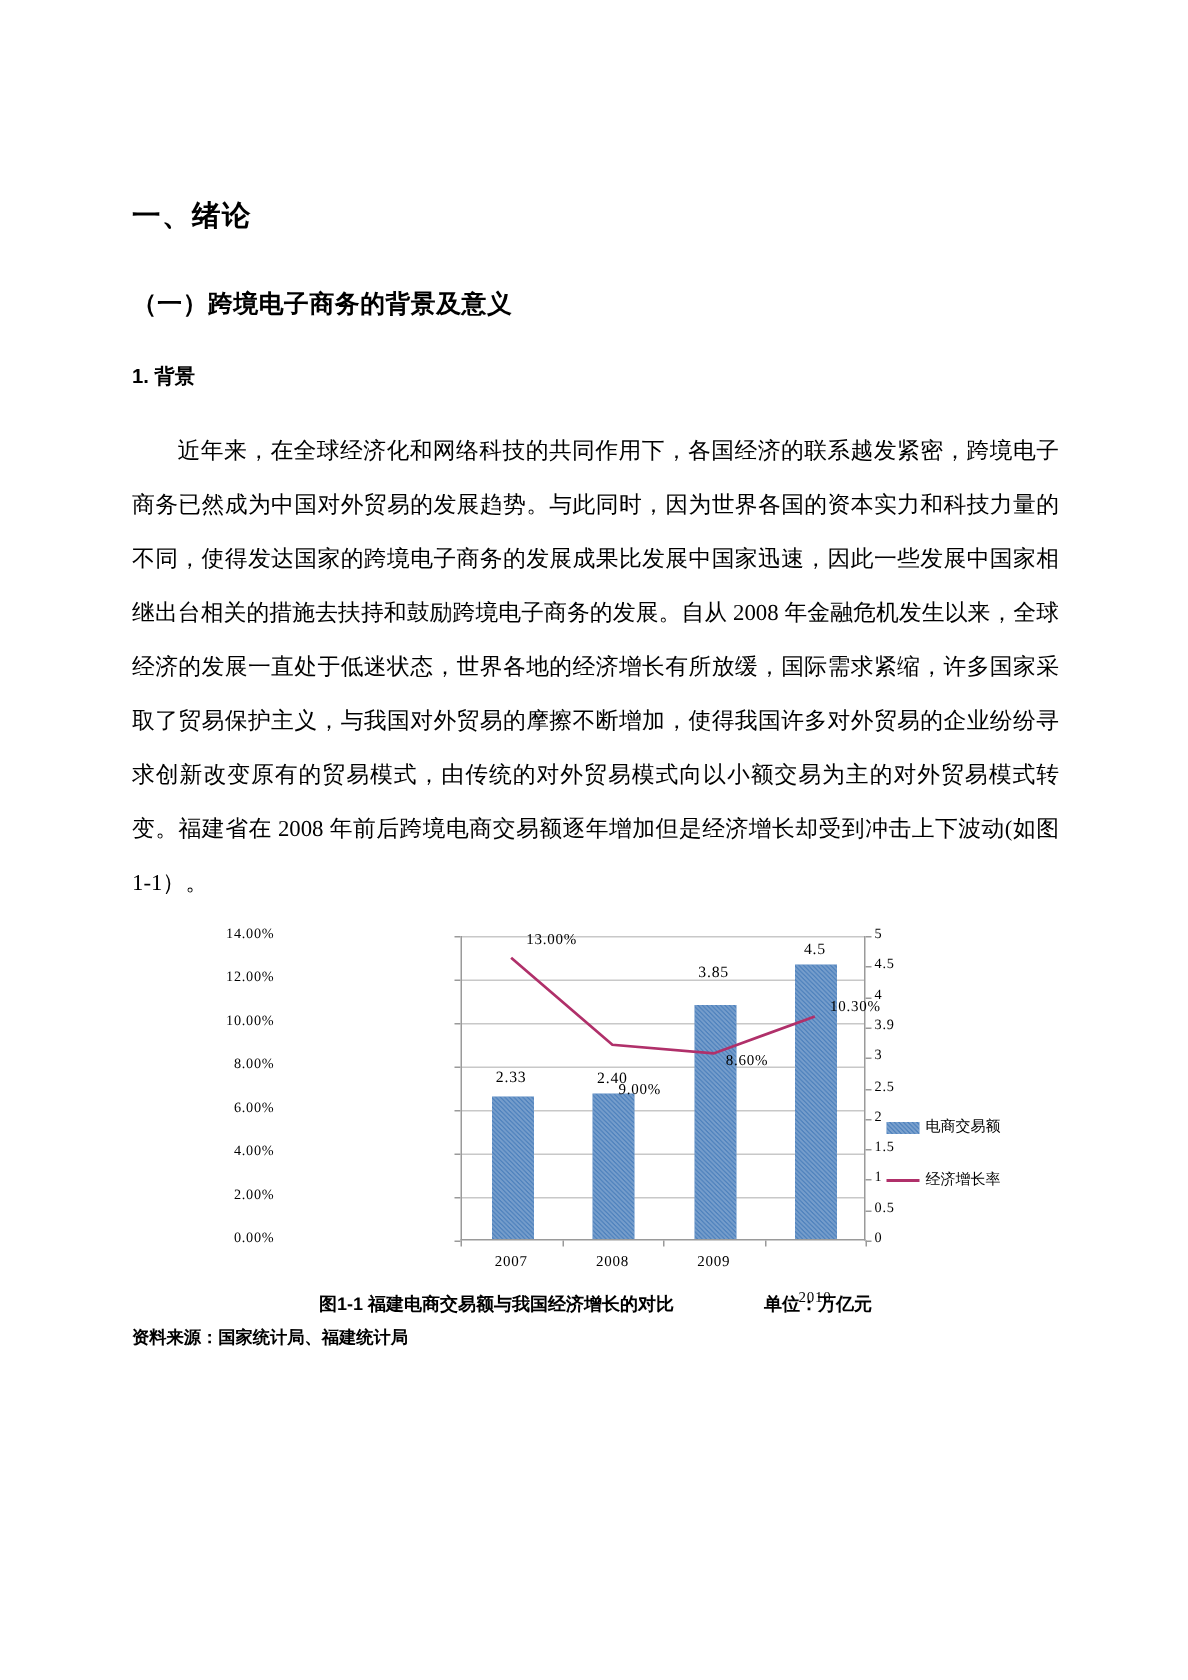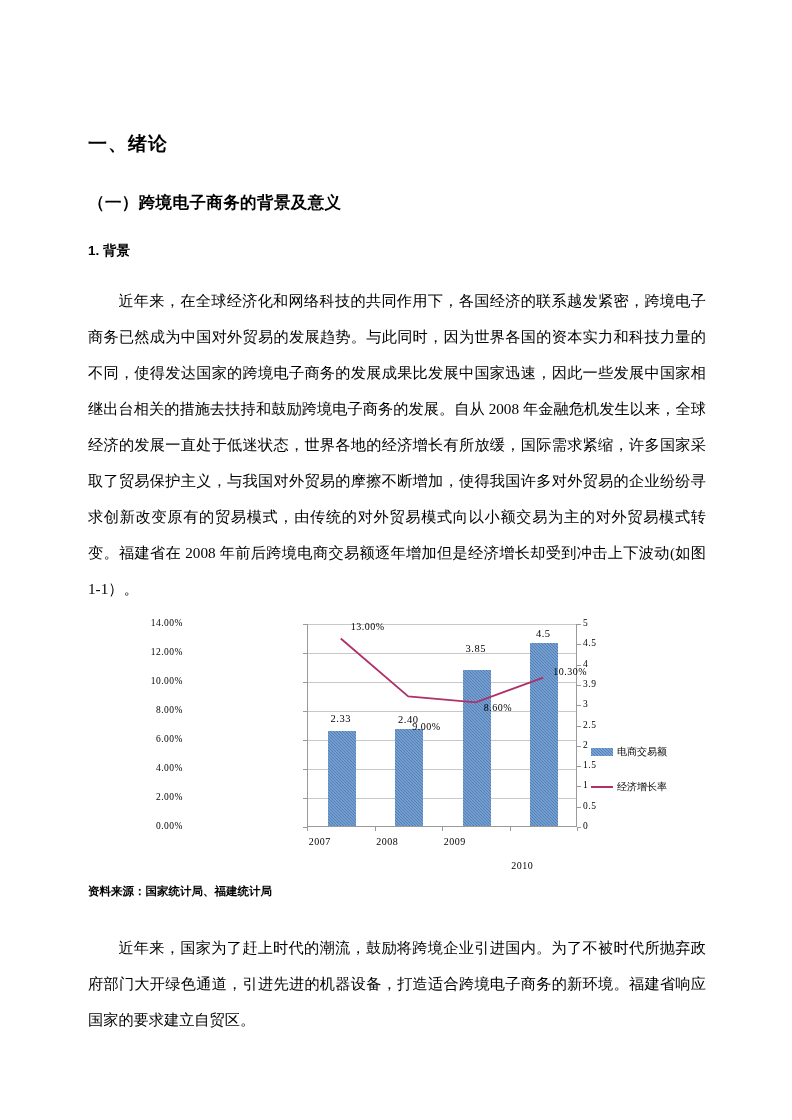--- a/index.html
+++ b/index.html
@@ -83,7 +83,7 @@
   .xtick {
     position:absolute; top:228px;
     font-size:10px; letter-spacing:0.5px;
-    text-align:left; width:64px;
+    text-align:center; width:64px;
   }
   .xtickmark {
     position:absolute; top:219px; width:0; height:4px;

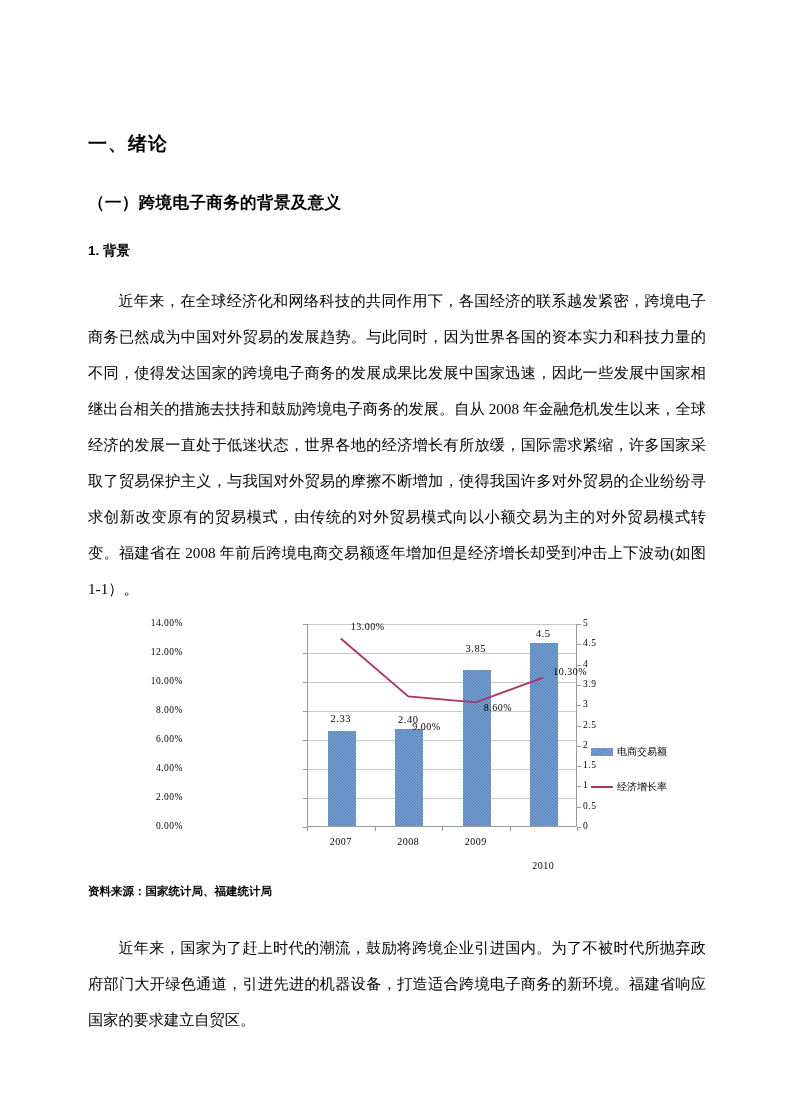--- a/index.html
+++ b/index.html
@@ -245,6 +245,10 @@
       </div>
   </div>
 
+  <div class="caption">
+    <span>图1-1  福建电商交易额与我国经济增长的对比</span>
+    <span class="caption-unit">单位：万亿元</span>
+  </div>
 
   <div class="source">资料来源：国家统计局、福建统计局</div>
 

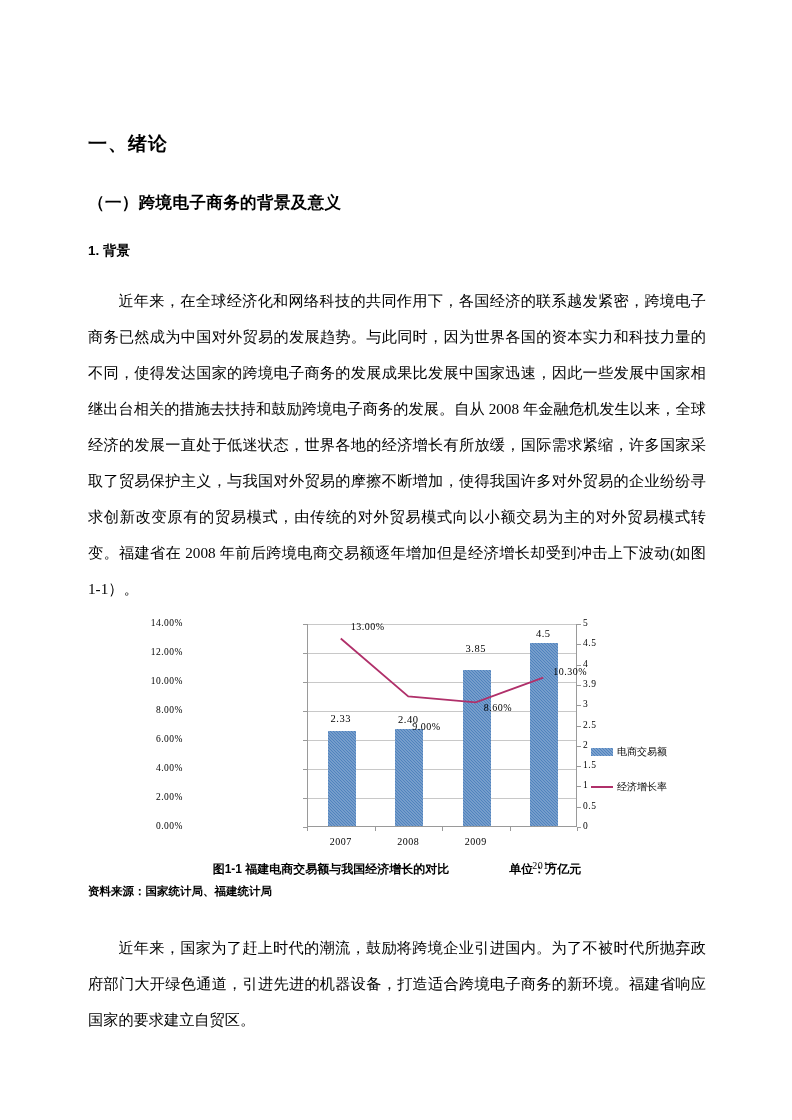--- a/index.html
+++ b/index.html
@@ -252,7 +252,6 @@
 
   <div class="source">资料来源：国家统计局、福建统计局</div>
 
-  <p class="para" id="para-2">近年来，国家为了赶上时代的潮流，鼓励将跨境企业引进国内。为了不被时代所抛弃政府部门大开绿色通道，引进先进的机器设备，打造适合跨境电子商务的新环境。福建省响应国家的要求建立自贸区。</p>
 
 </div>
 

